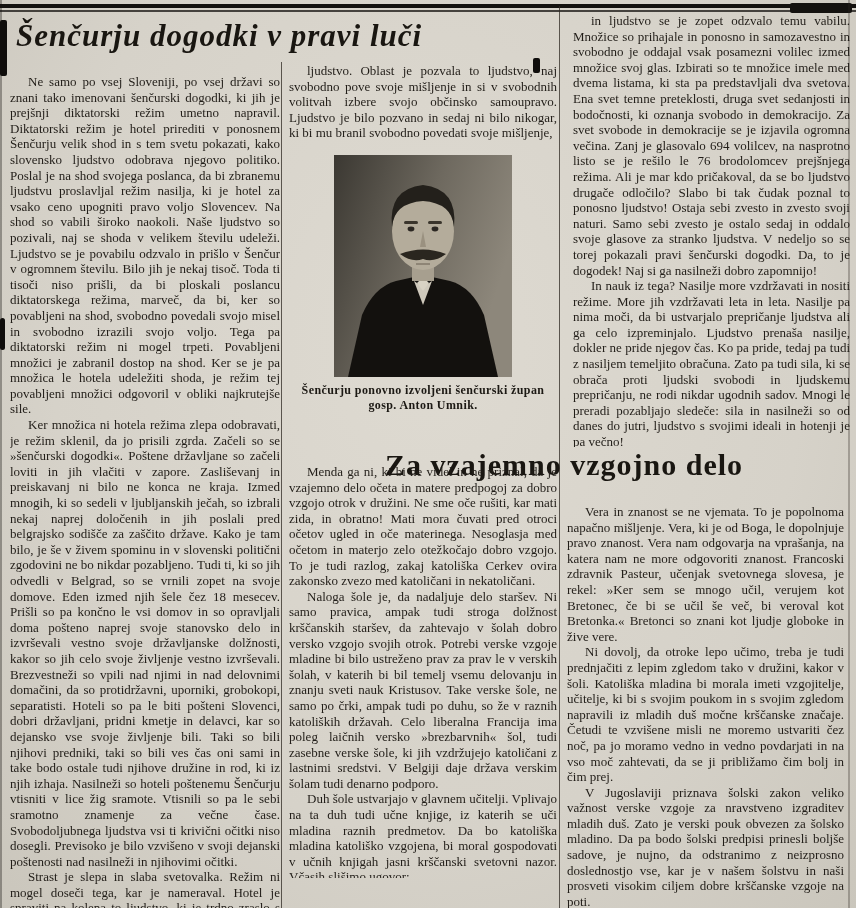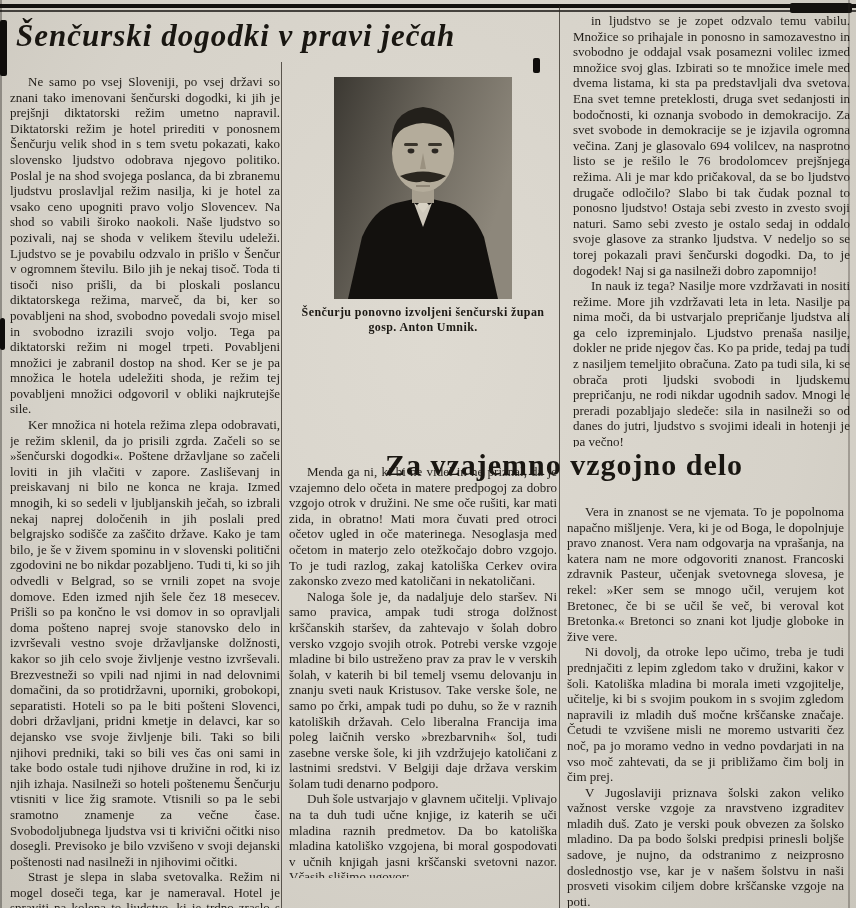--- a/index.html
+++ b/index.html
@@ -68,7 +68,7 @@
   <div class="vrule vrule-2"></div>
   <div class="vrule vrule-right"></div>
 
-  <h1 class="headline1">Šenčurski dogodki v pravi ječah</h1>
+  <h1 class="headline1">Šenčurju dogodki v pravi luči</h1>
 
   <div class="col col1">
     <p>Ne samo po vsej Sloveniji, po vsej državi so znani tako imenovani šenčurski dogodki, ki jih je prejšnji diktatorski režim umetno napravil. Diktatorski režim je hotel prirediti v ponosnem Šenčurju velik shod in s tem svetu pokazati, kako slovensko ljudstvo odobrava njegovo politiko. Poslal je na shod svojega poslanca, da bi zbranemu ljudstvu proslavljal režim nasilja, ki je hotel za vsako ceno upogniti pravo voljo Slovencev. Na shod so vabili široko naokoli. Naše ljudstvo so pozivali, naj se shoda v velikem številu udeleži. Ljudstvo se je povabilu odzvalo in prišlo v Šenčur v ogromnem številu. Bilo jih je nekaj tisoč. Toda ti tisoči niso prišli, da bi ploskali poslancu diktatorskega režima, marveč, da bi, ker so povabljeni na shod, svobodno povedali svojo misel in svobodno izrazili svojo voljo. Tega pa diktatorski režim ni mogel trpeti. Povabljeni množici je zabranil dostop na shod. Ker se je pa množica le hotela udeležiti shoda, je režim tej povabljeni množici odgovoril v obliki najkrutejše sile.</p>

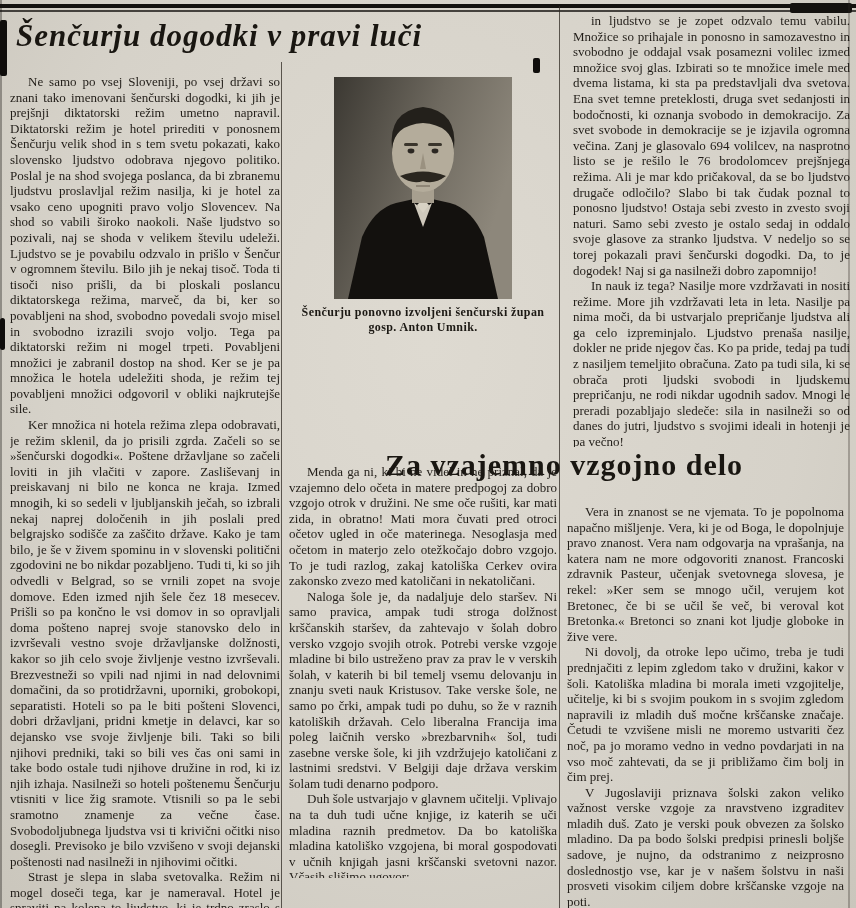--- a/index.html
+++ b/index.html
@@ -78,6 +78,7 @@
   </div>
 
   <div class="col col2top">
+    <p>ljudstvo. Oblast je pozvala to ljudstvo, naj svobodno pove svoje mišljenje in si v svobodnih volitvah izbere svojo občinsko samoupravo. Ljudstvo je bilo pozvano in sedaj ni bilo nikogar, ki bi mu branil svobodno povedati svoje mišljenje,</p>
     <figure class="photo">
       <div class="photo-frame">
         <svg width="178" height="222" viewBox="0 0 178 222" xmlns="http://www.w3.org/2000/svg">

